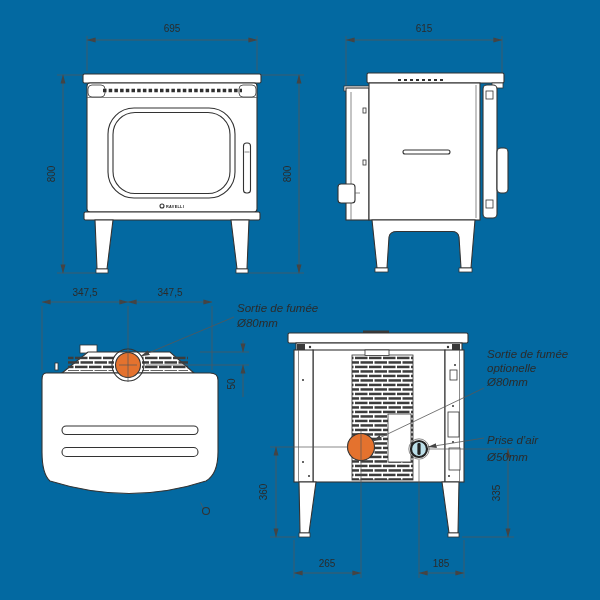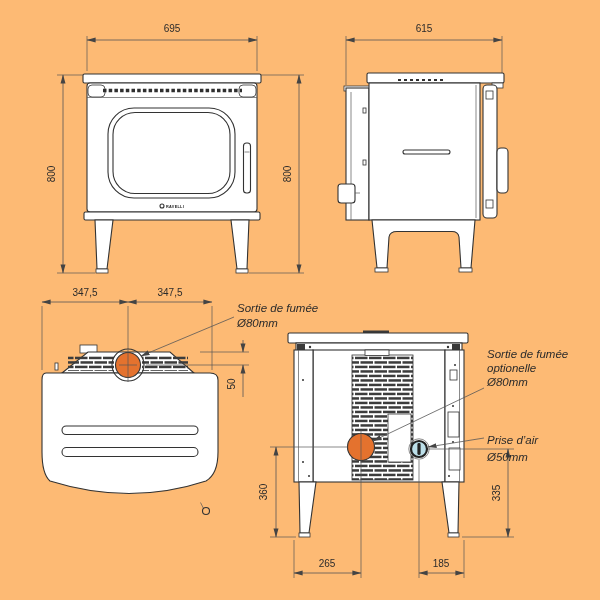--- a/index.html
+++ b/index.html
@@ -3,7 +3,7 @@
 <meta charset="utf-8">
 <style>
   html,body{margin:0;padding:0;background:#fff;}
-  #canvas{position:relative;width:600px;height:600px;background:#fdba74;overflow:hidden;}
+  #canvas{position:relative;width:600px;height:600px;background:#0369a1;overflow:hidden;}
   svg{display:block;}
   .ol  {fill:#ffffff;stroke:#333333;stroke-width:1.1;}
   .ol2 {fill:#ffffff;stroke:#333333;stroke-width:0.8;}

